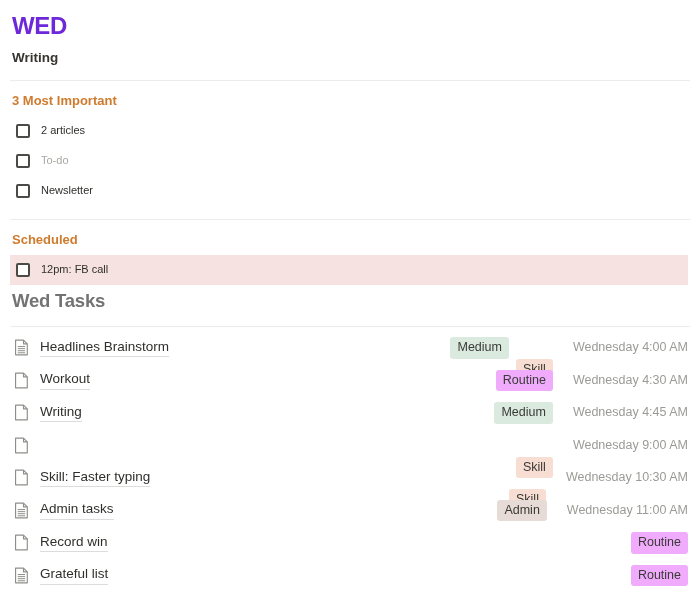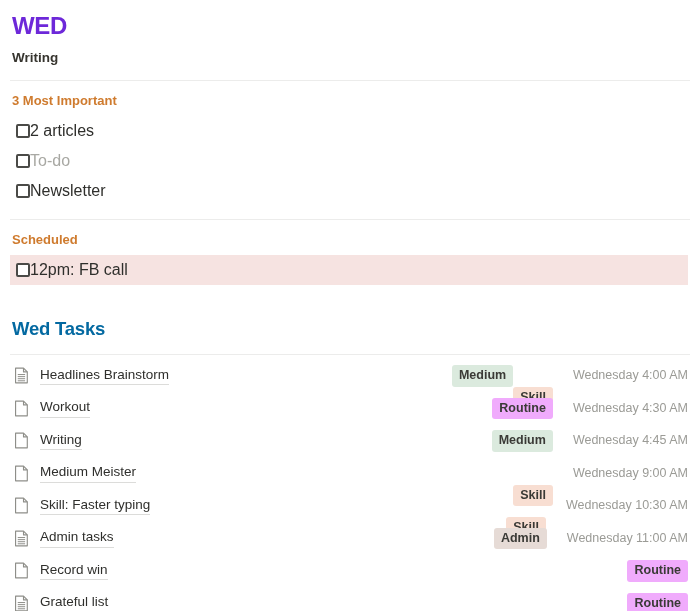--- a/index.html
+++ b/index.html
@@ -86,8 +86,9 @@
     flex: 0 0 auto;
   }
   .check-label {
-    font-size: 16px;
+    font-size: 11px;
     color: #2f2f2c;
+    margin-left: 11px;
     line-height: 1;
     white-space: nowrap;
   }

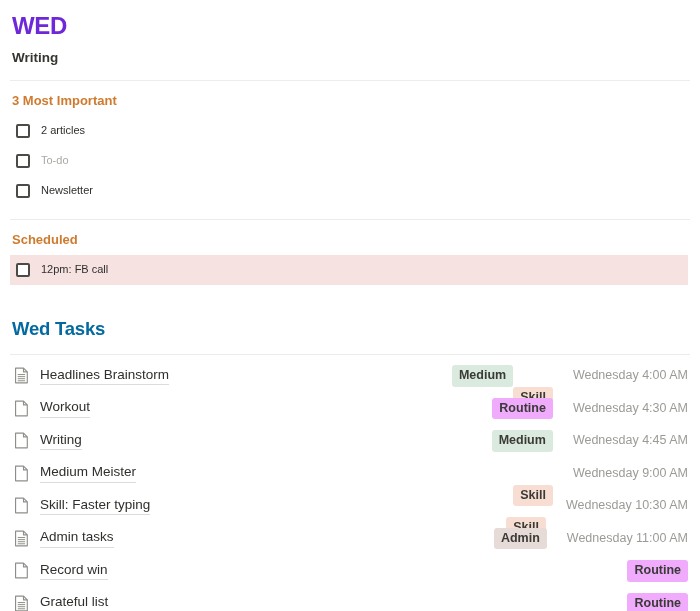--- a/index.html
+++ b/index.html
@@ -100,11 +100,10 @@
   .tasks-heading {
     font-size: 18.5px;
     font-weight: 700;
-    color: #0369a1;
-    padding: 17px 0 0 2px;
+    color: #737373;
+    padding: 4px 0 0 2px;
     letter-spacing: -0.2px;
     line-height: 1.3;
-    margin-top: 15px;
   }
 
   

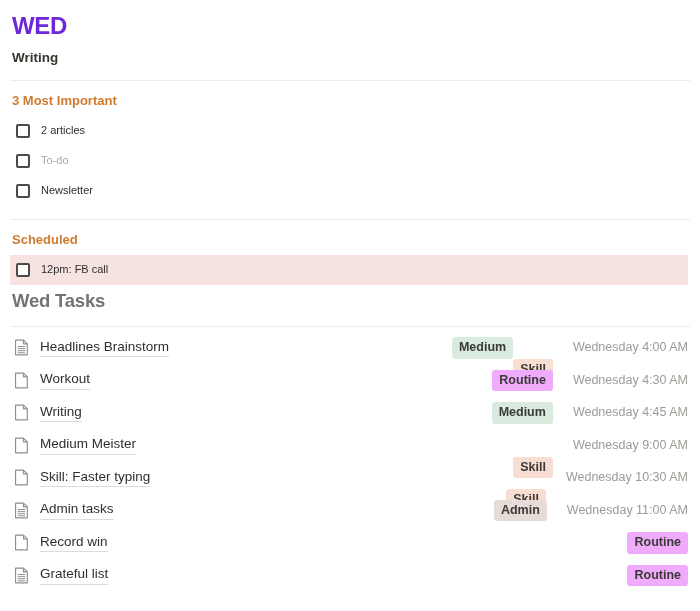--- a/index.html
+++ b/index.html
@@ -139,8 +139,8 @@
   .tags {
     display: flex;
     align-items: center;
+    gap: 7px;
     flex: 0 0 auto;
-    font-weight: bold;
   }
   .tag {
     font-size: 12.5px;

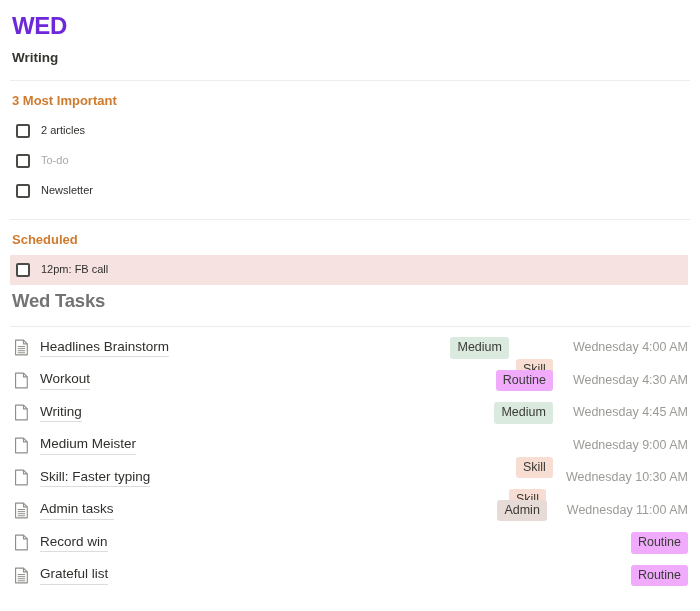--- a/index.html
+++ b/index.html
@@ -255,7 +255,6 @@
           <path d="M1.2 1.2 H9.6 L13.6 5.2 V16.8 H1.2 Z" fill="#ffffff" stroke="#8e8e89" stroke-width="1.2" stroke-linejoin="round"></path>
           <path d="M9.6 1.2 V5.2 H13.6" fill="none" stroke="#8e8e89" stroke-width="1.2" stroke-linejoin="round"></path>
         </svg>
-        <span class="task-name">Medium Meister</span>
         <span class="task-spacer"></span>
         <span class="tags">
           <span class="tag tag-skill">Skill</span>

